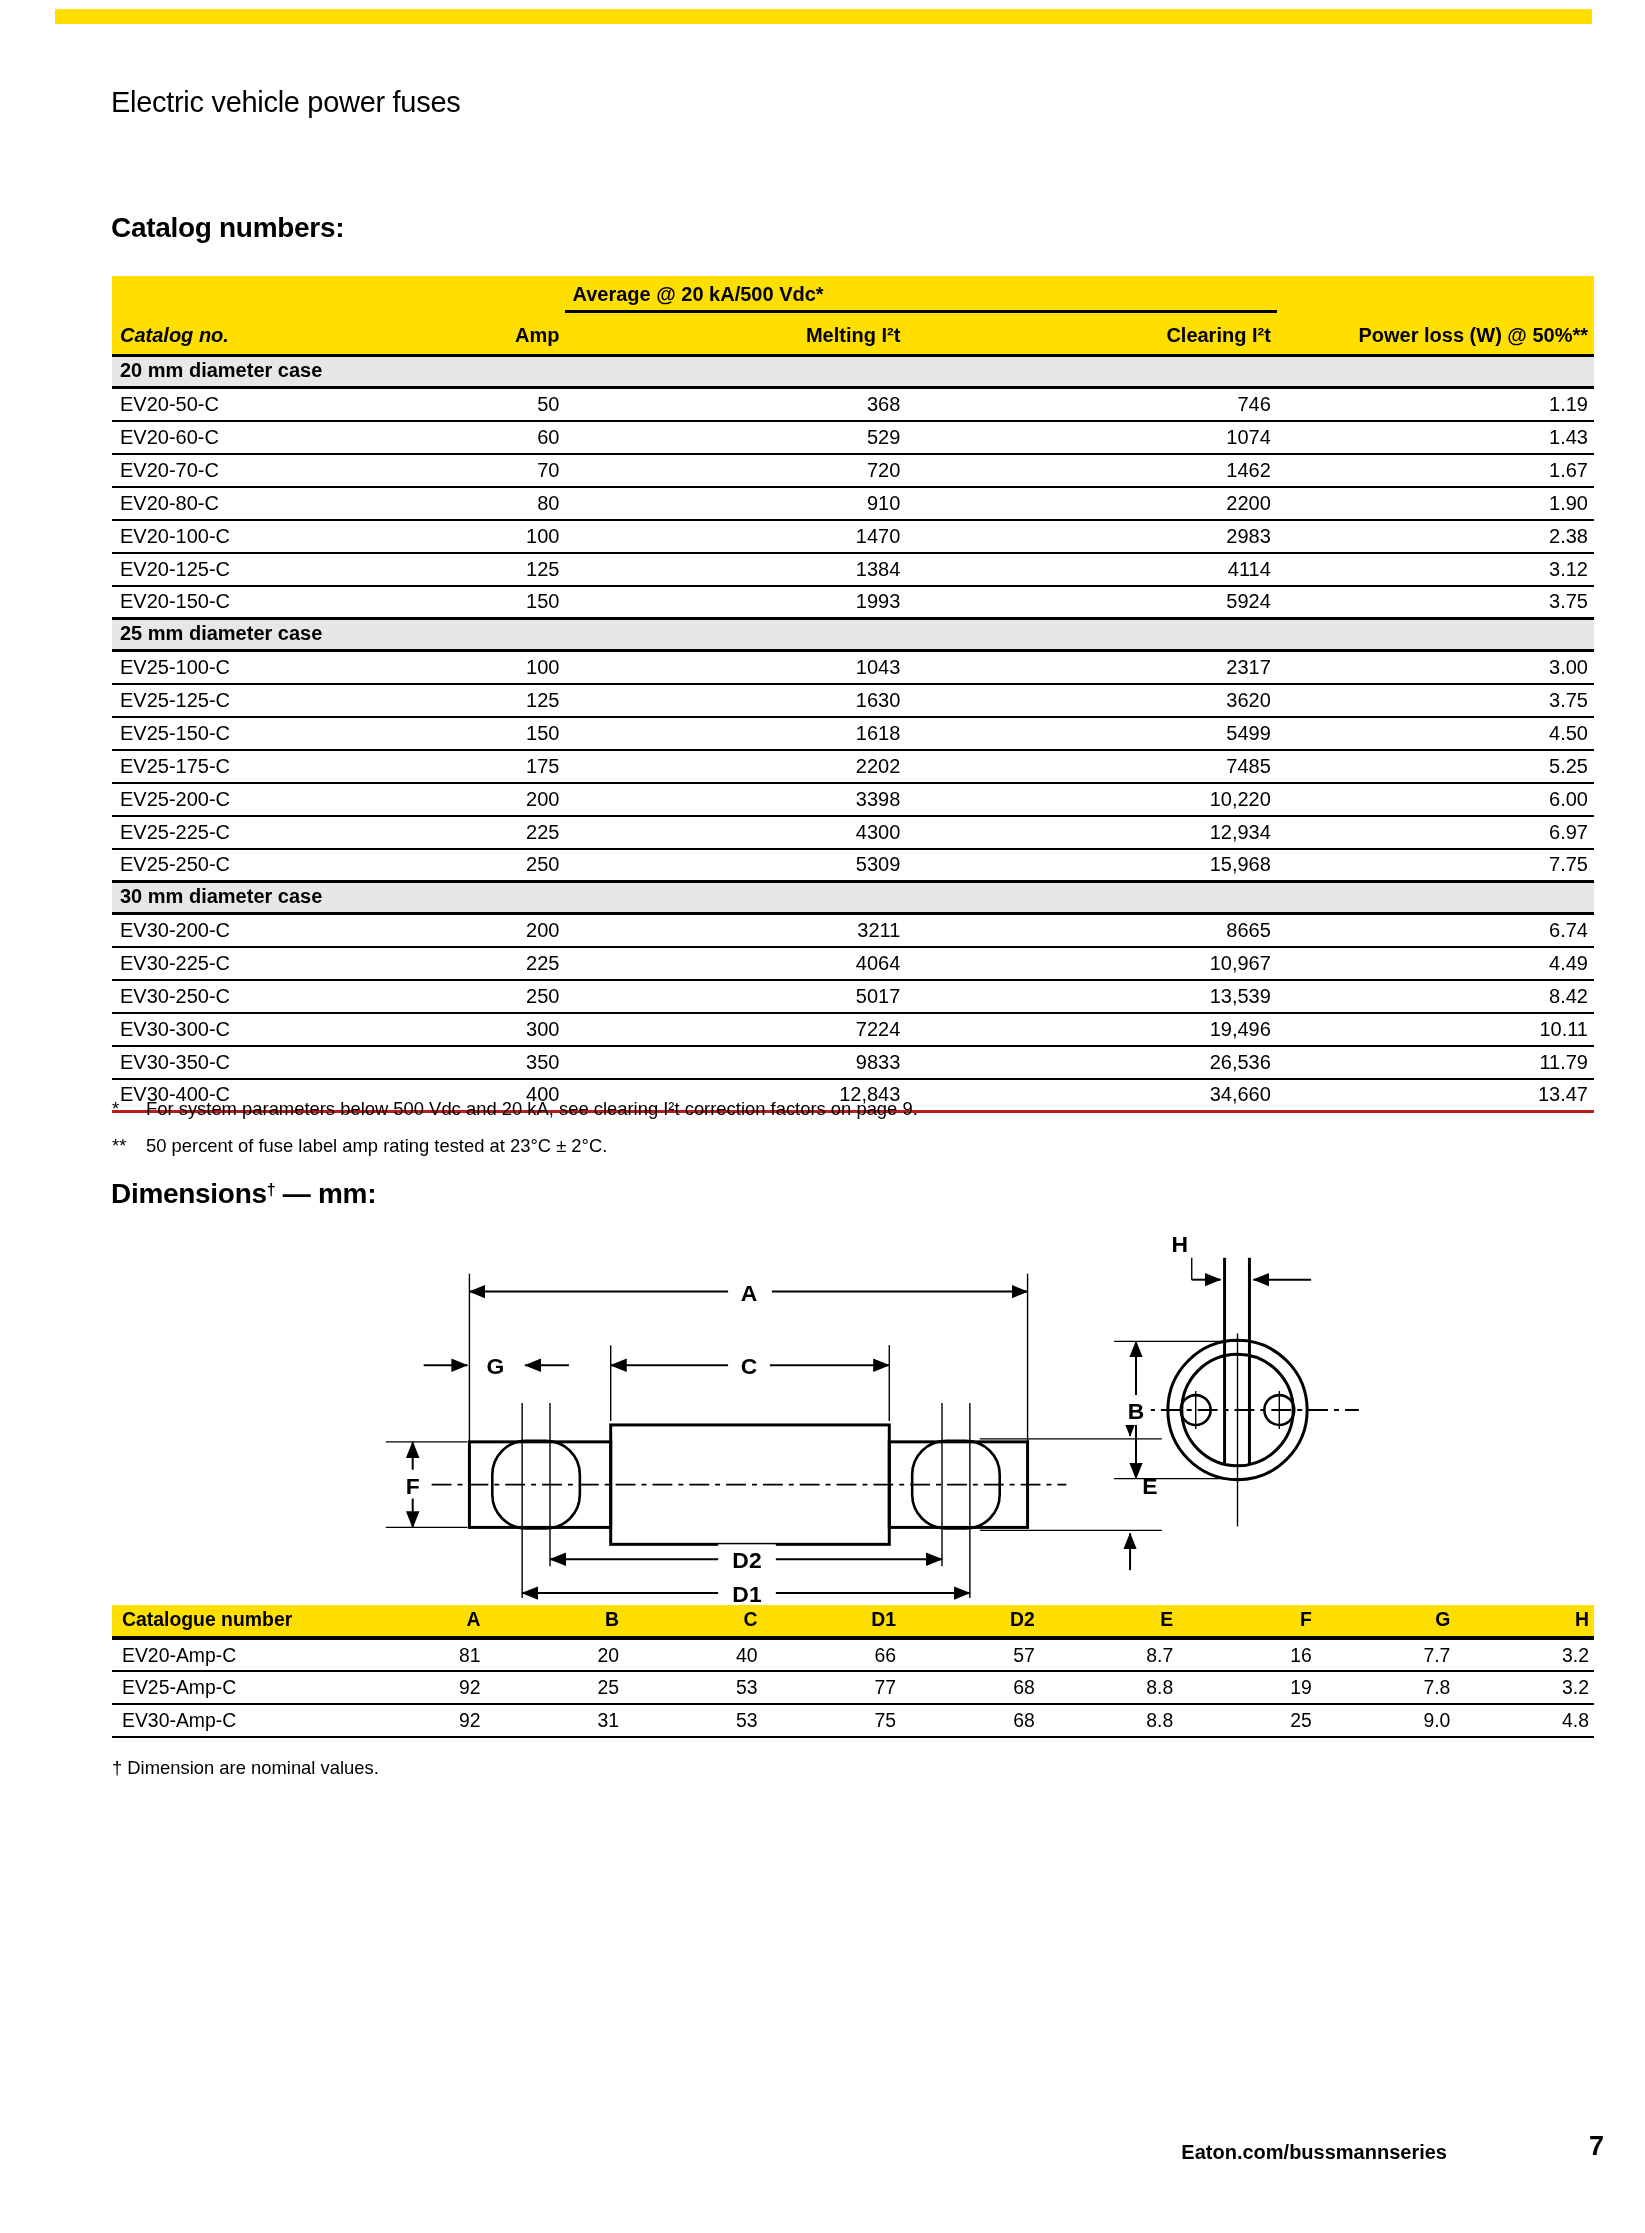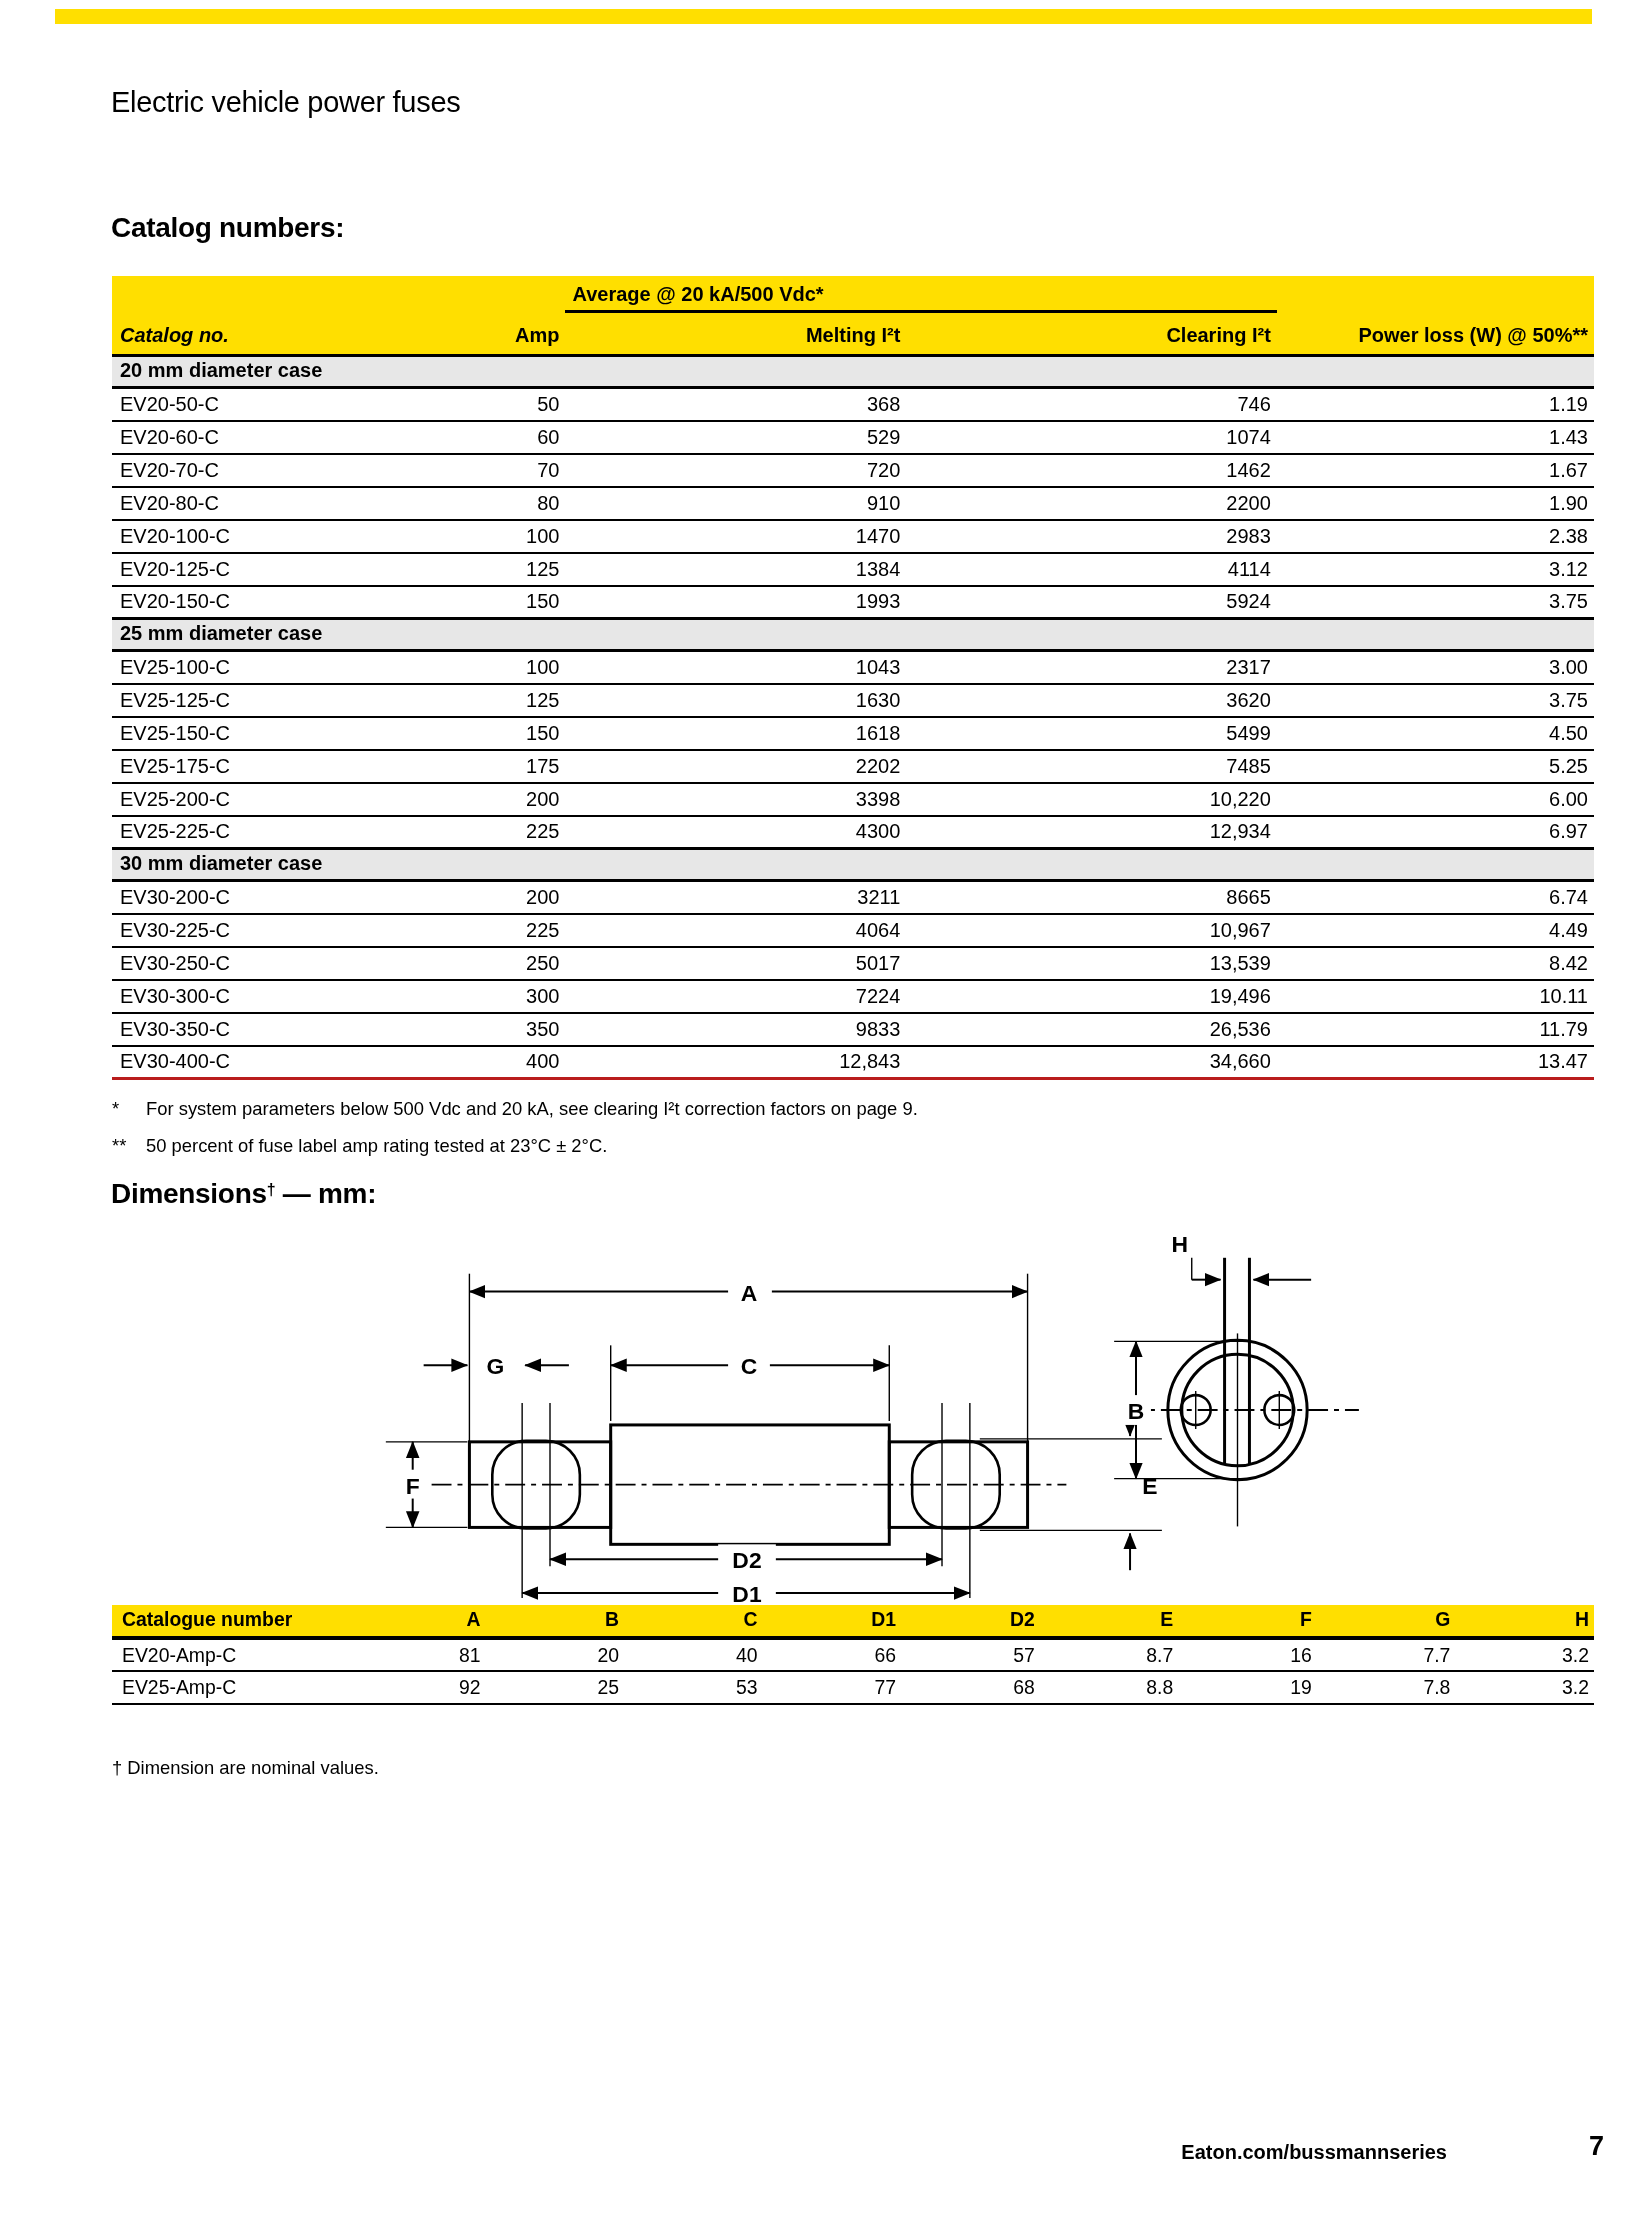--- a/index.html
+++ b/index.html
@@ -245,6 +245,13 @@
           <td>12,934</td>
           <td>6.97</td>
         </tr>
+        <tr class="data">
+          <td class="first">EV25-250-C</td>
+          <td>250</td>
+          <td>5309</td>
+          <td>15,968</td>
+          <td>7.75</td>
+        </tr>
         <tr class="section">
           <td colspan="5">30 mm diameter case</td>
         </tr>

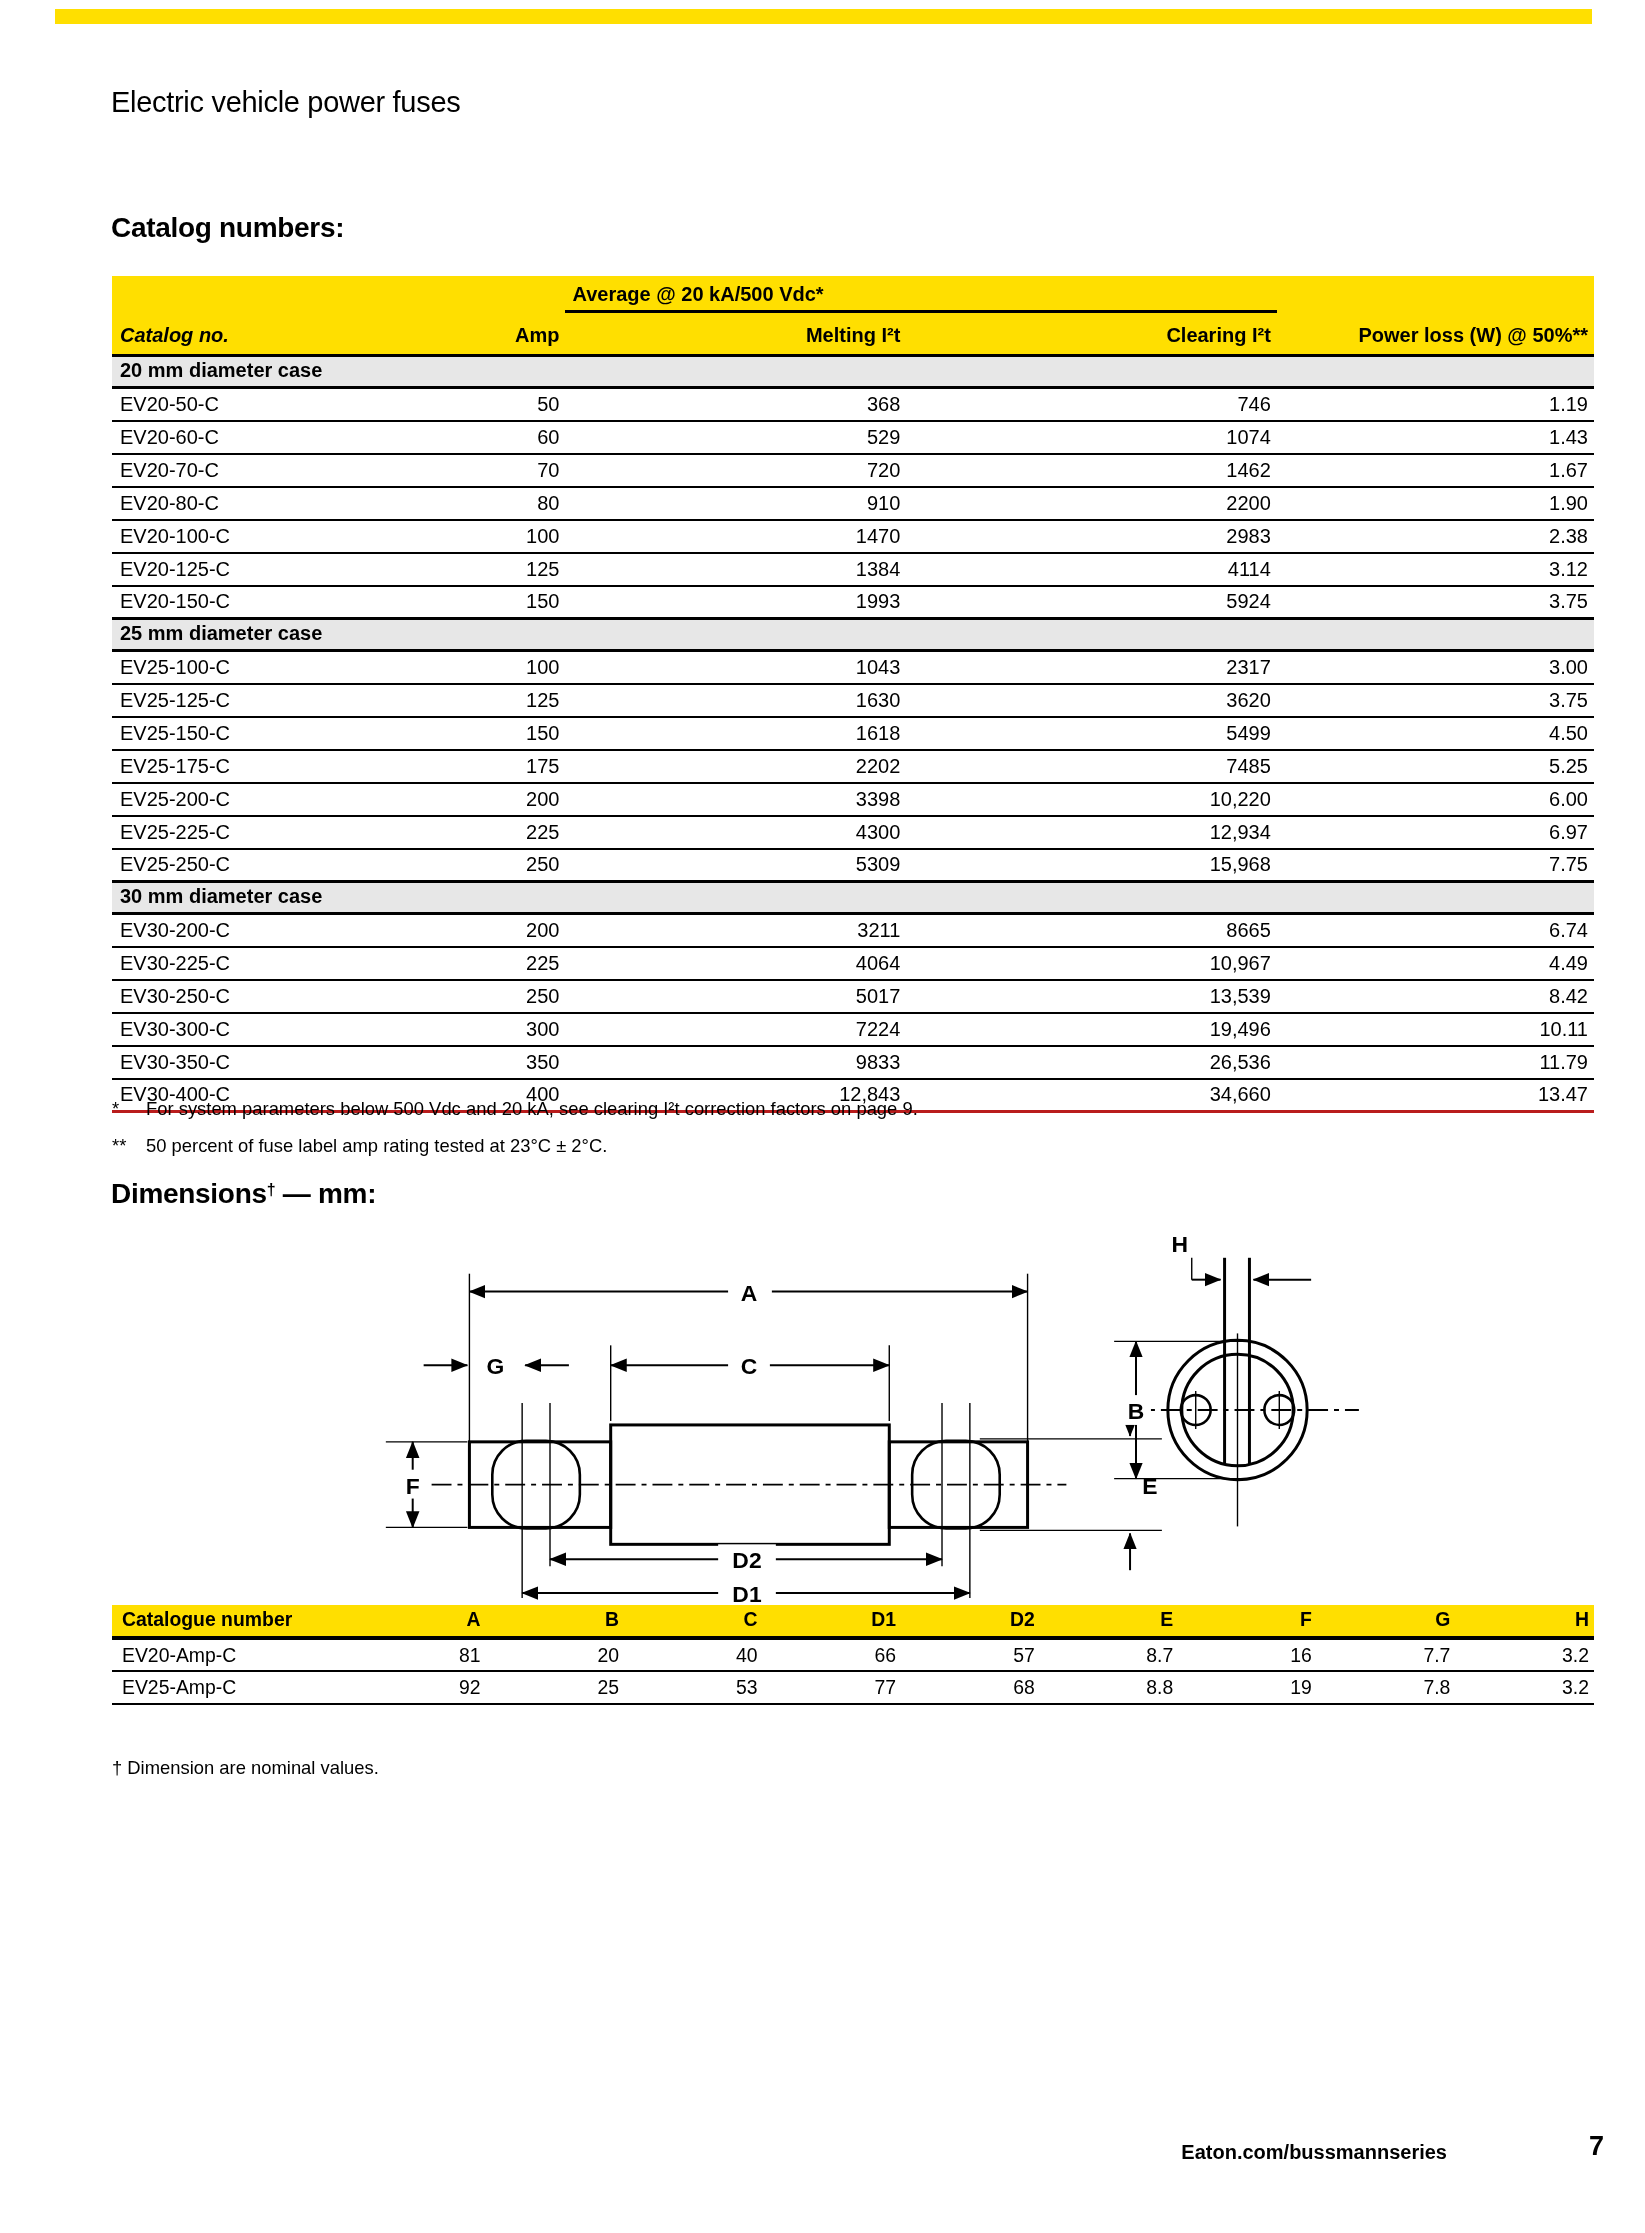--- a/index.html
+++ b/index.html
@@ -447,6 +447,18 @@
           <td>7.8</td>
           <td>3.2</td>
         </tr>
+        <tr>
+          <td class="first">EV30-Amp-C</td>
+          <td>92</td>
+          <td>31</td>
+          <td>53</td>
+          <td>75</td>
+          <td>68</td>
+          <td>8.8</td>
+          <td>25</td>
+          <td>9.0</td>
+          <td>4.8</td>
+        </tr>
       </tbody>
   </table>
 

